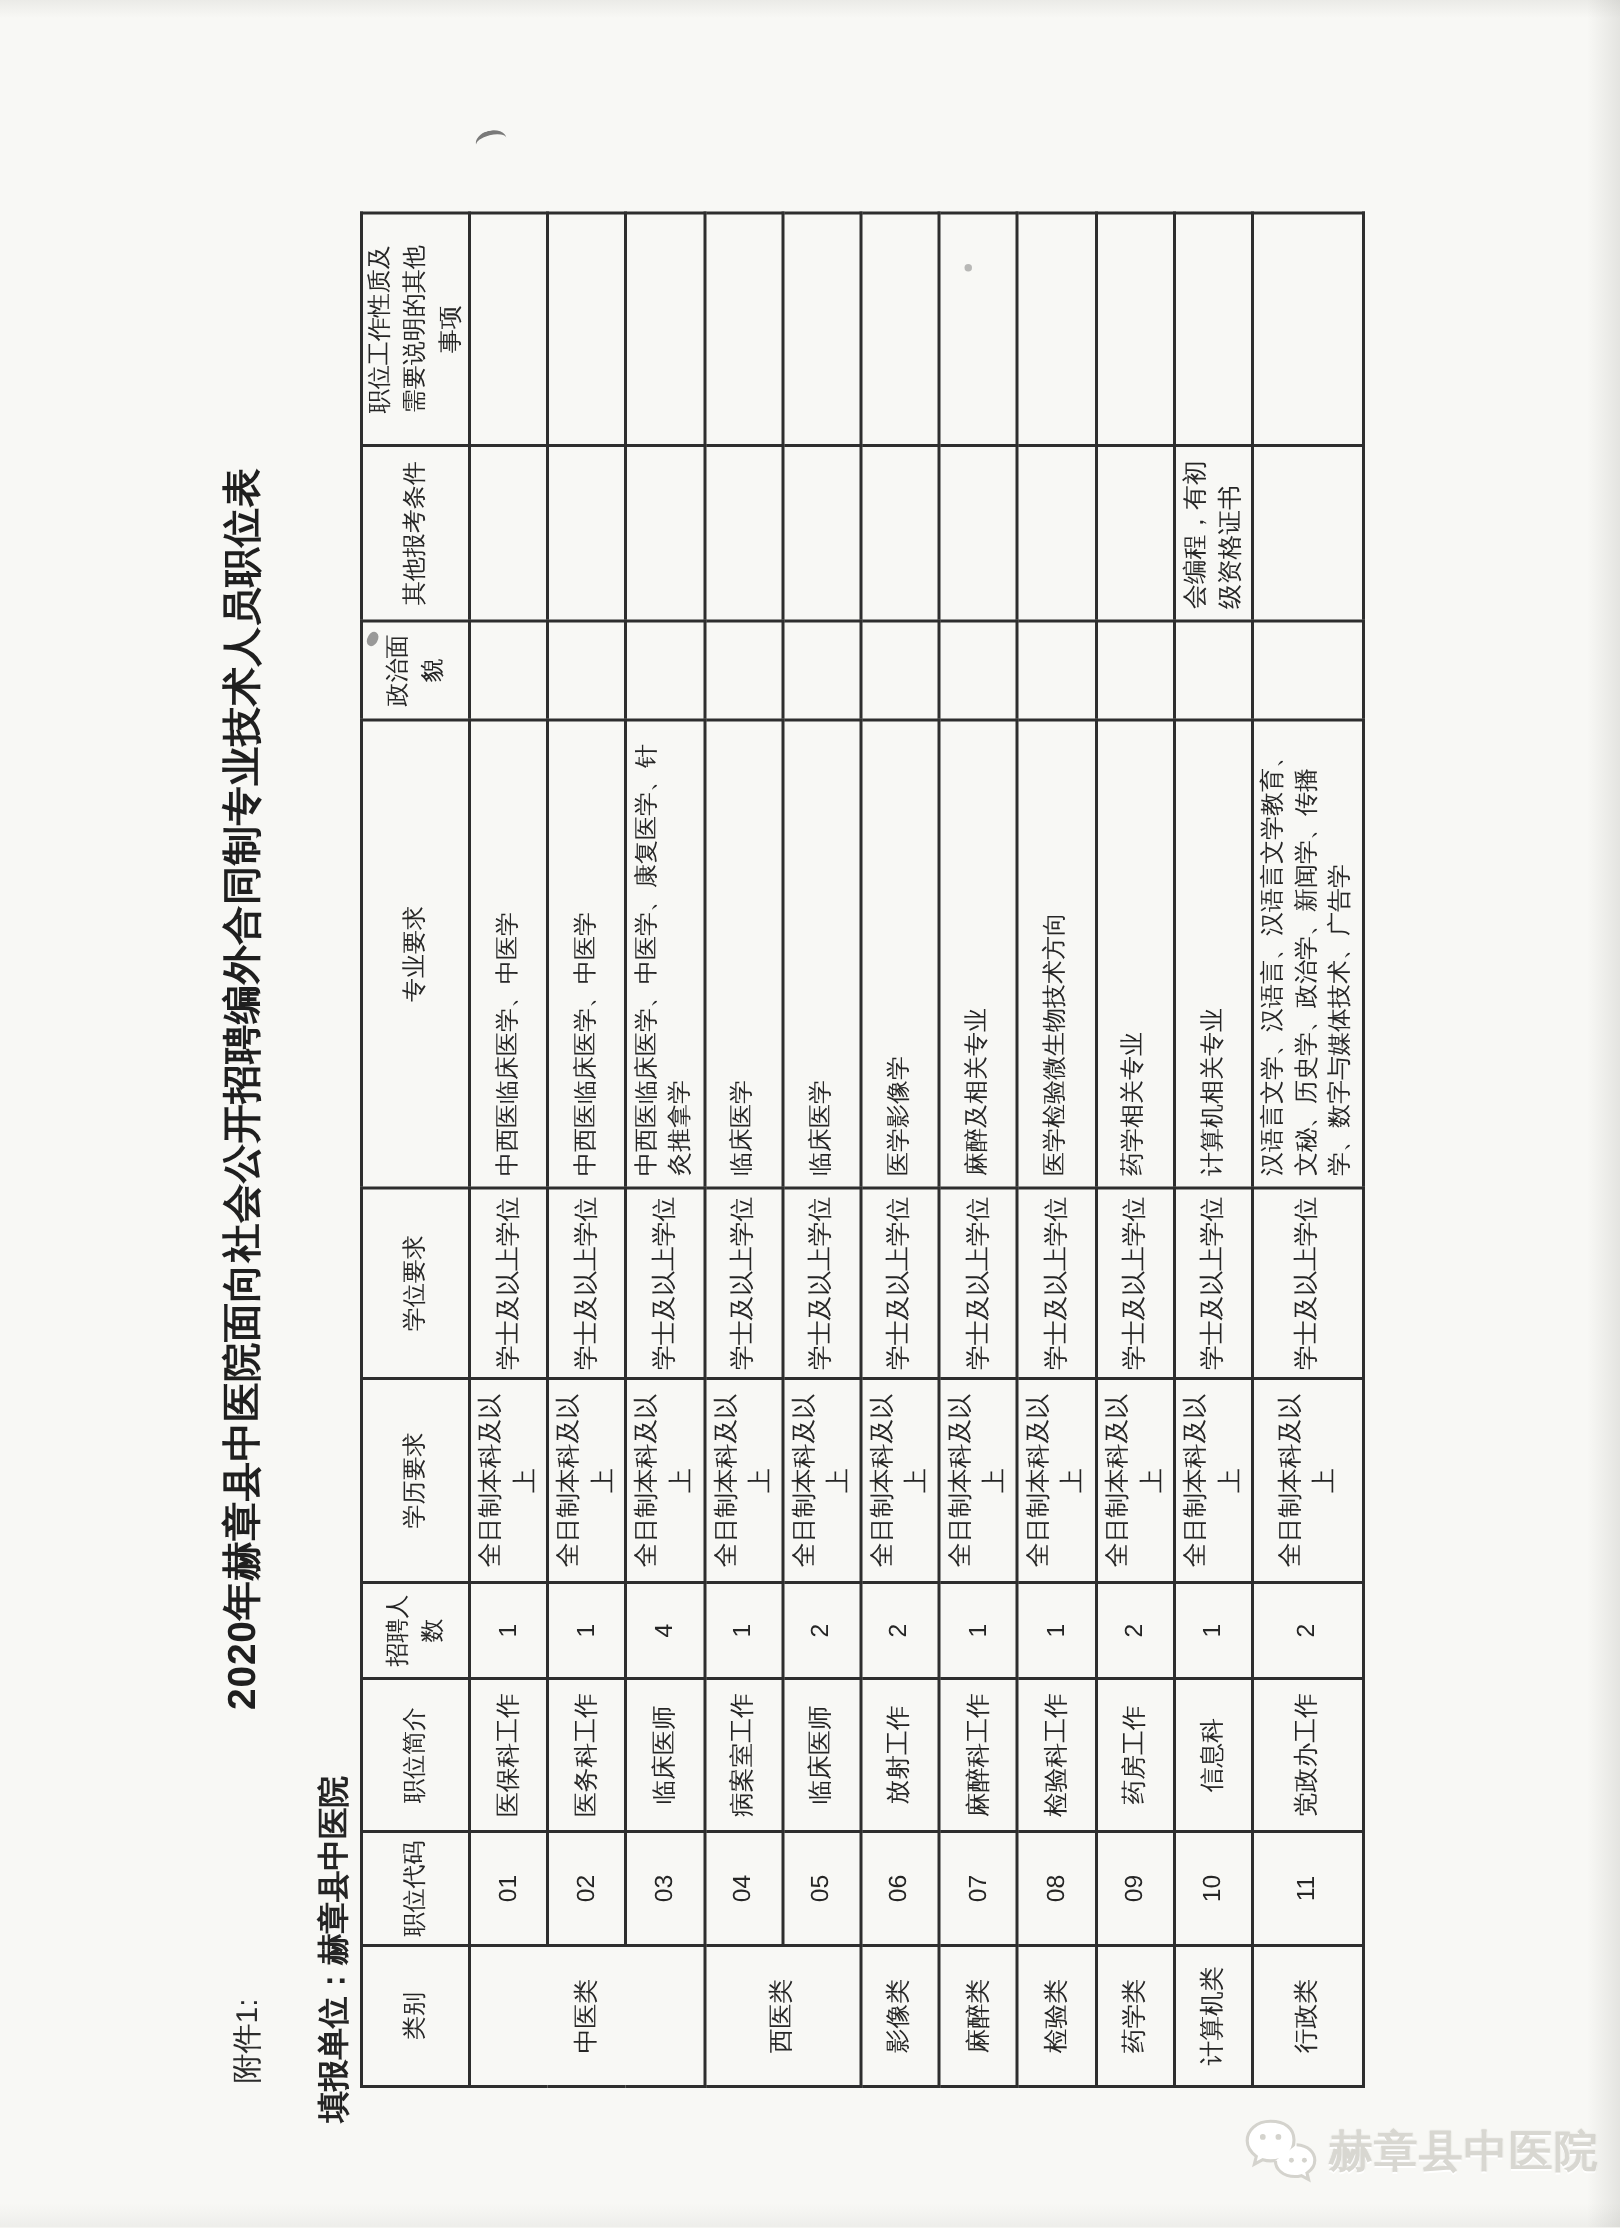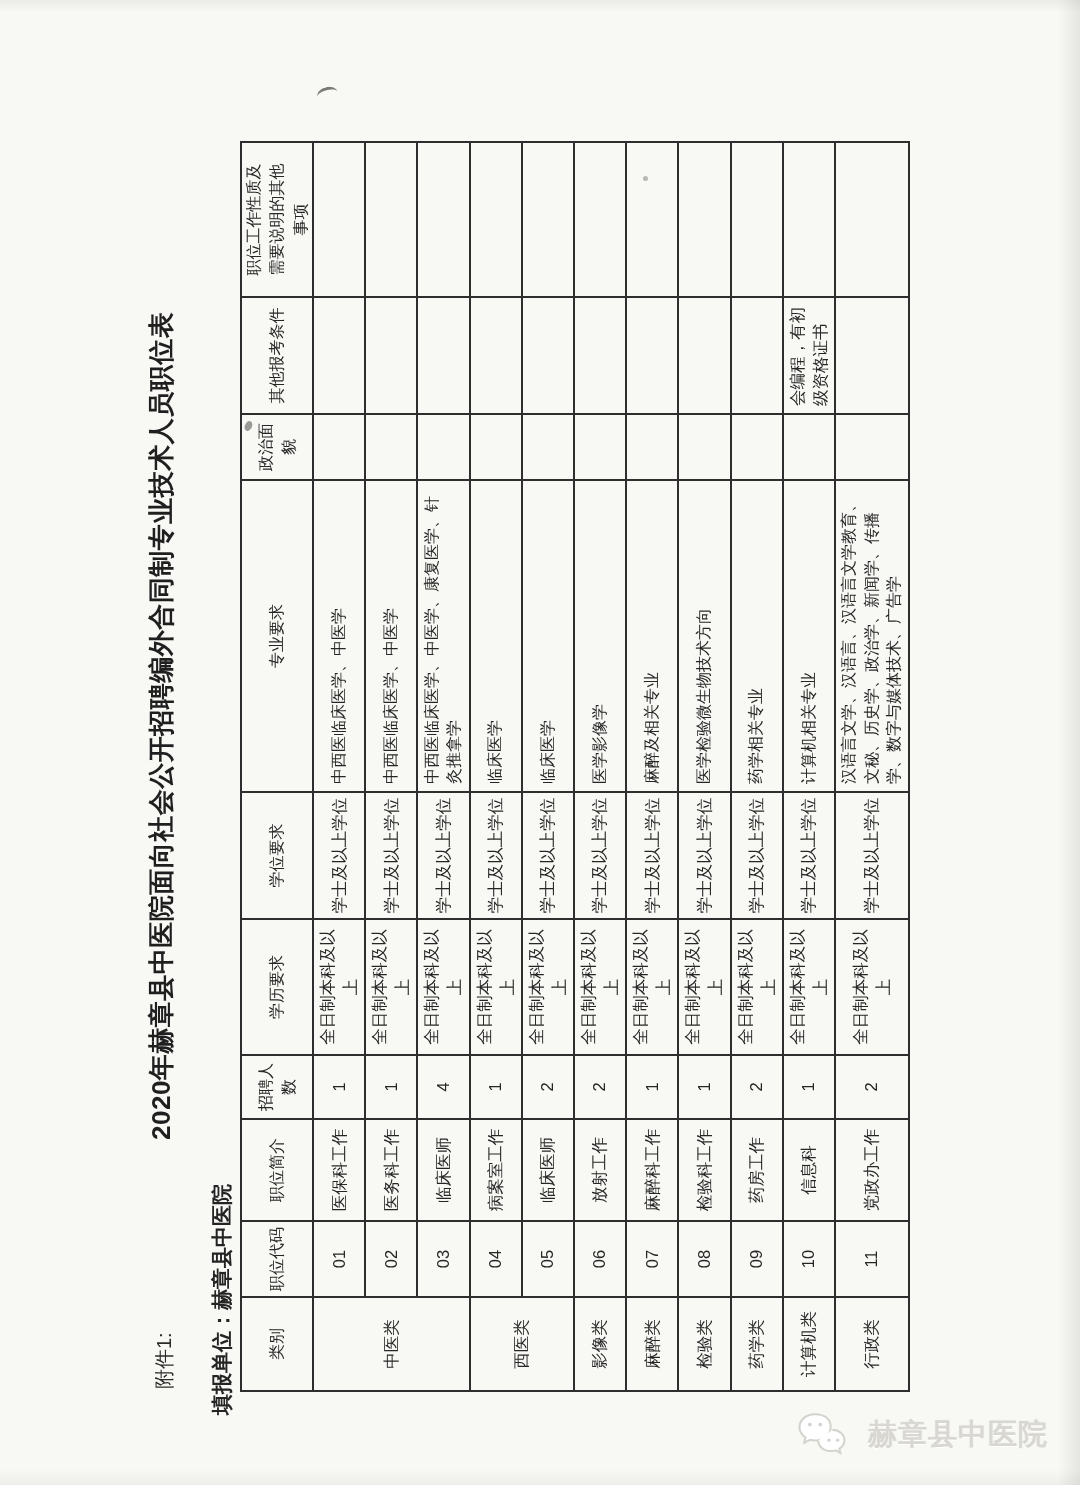--- a/index.html
+++ b/index.html
@@ -32,7 +32,7 @@
   table.pos th.wide-pad{padding:0 14px;}
   table.pos td.left{text-align:left;padding:2px 7px;}
   
-  .wm{position:absolute;left:796px;top:1400px;width:250px;height:70px;display:flex;align-items:center;gap:14px;}
+  .wm{position:absolute;left:828px;top:1400px;width:250px;height:70px;display:flex;align-items:center;}
   .wm-text{font-size:29px;font-weight:700;letter-spacing:1px;color:#d8d7d1;
     text-shadow:0 1px 0 #ffffff, 0 0 1px #cfcec8;white-space:nowrap;}
   .wm-icon{width:52px;height:56px;margin-right:6px;flex:0 0 auto;}

